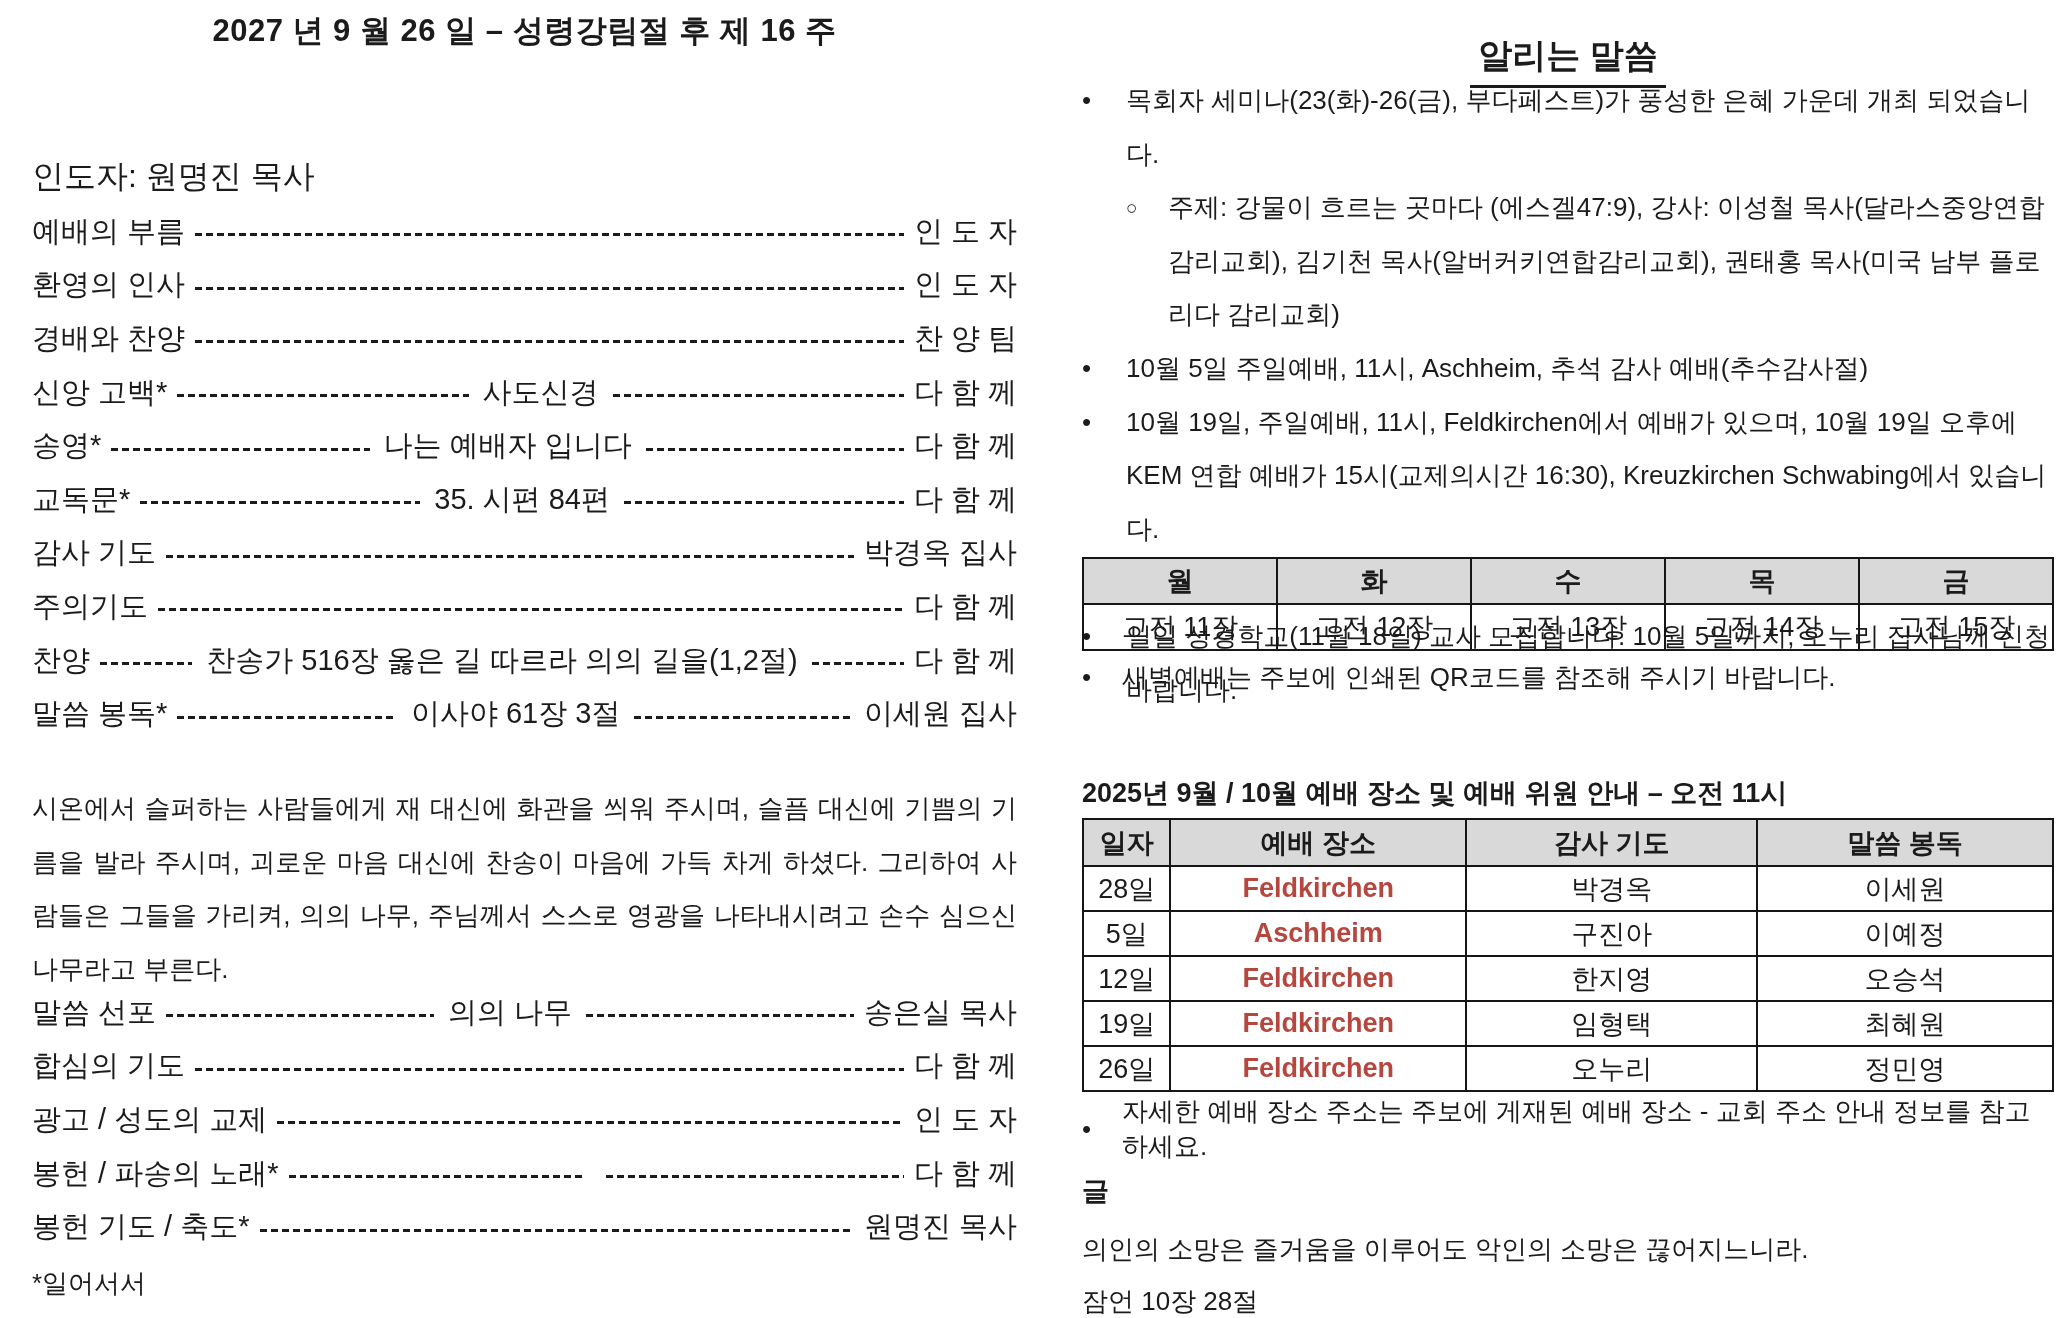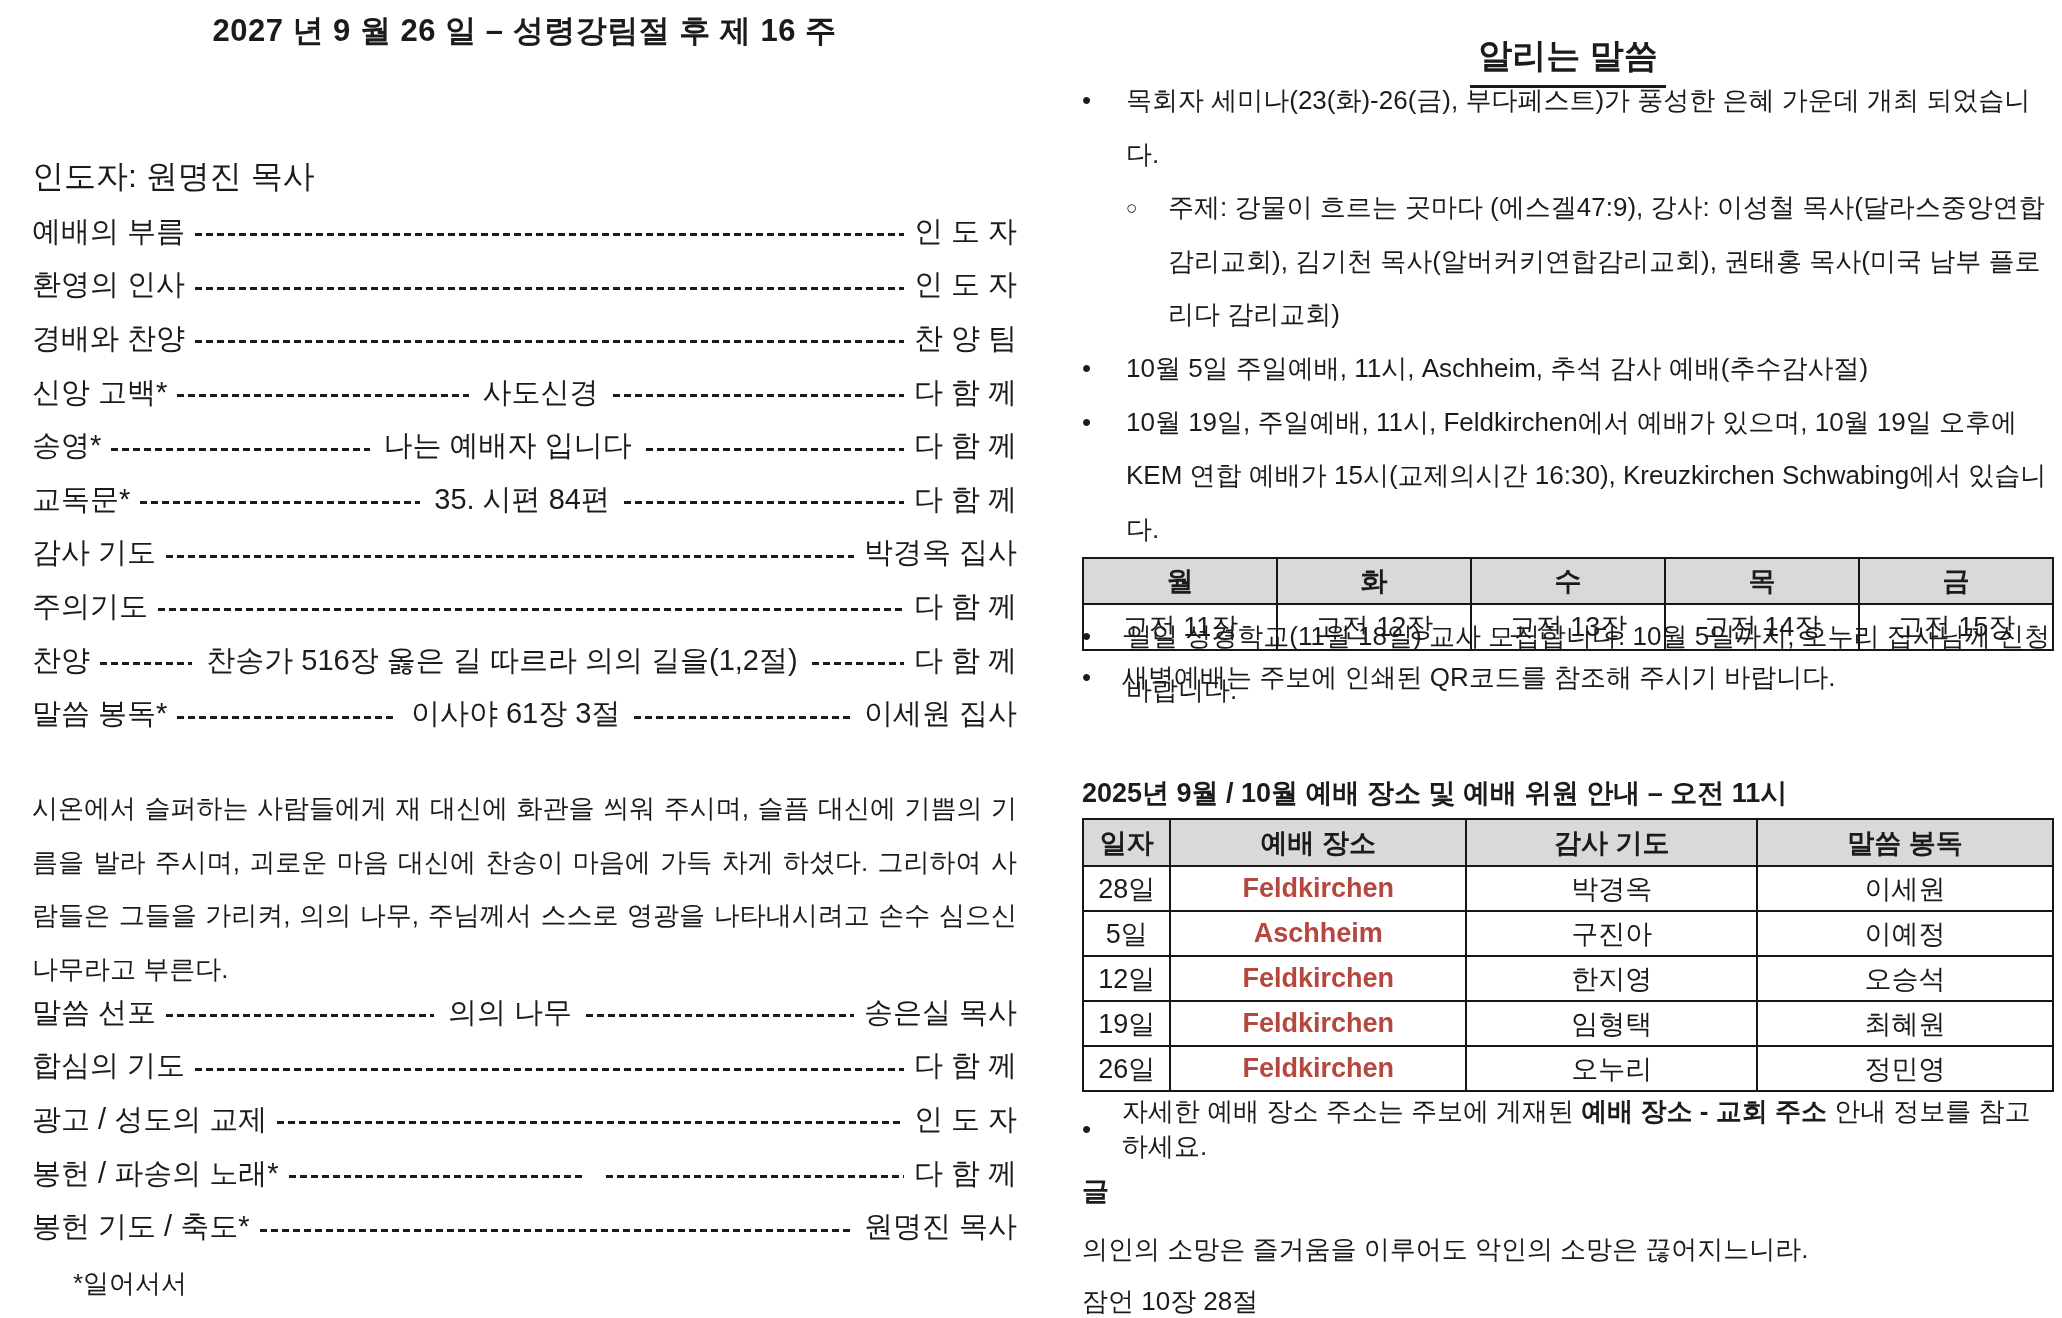--- a/index.html
+++ b/index.html
@@ -65,7 +65,7 @@
   .bullet-line .bullet { flex:0 0 40px; width:40px; }
   #qr-note       { top:650px; }
   #schedule-note { top:1102px; }
-  .bold-inline { font-weight:bold; }
+  .bold-inline { font-weight:normal; }
 
   #verse-heading { position:absolute; top:1164px; height:54px; display:flex;
                    align-items:center; font-size:27px; font-weight:bold; }

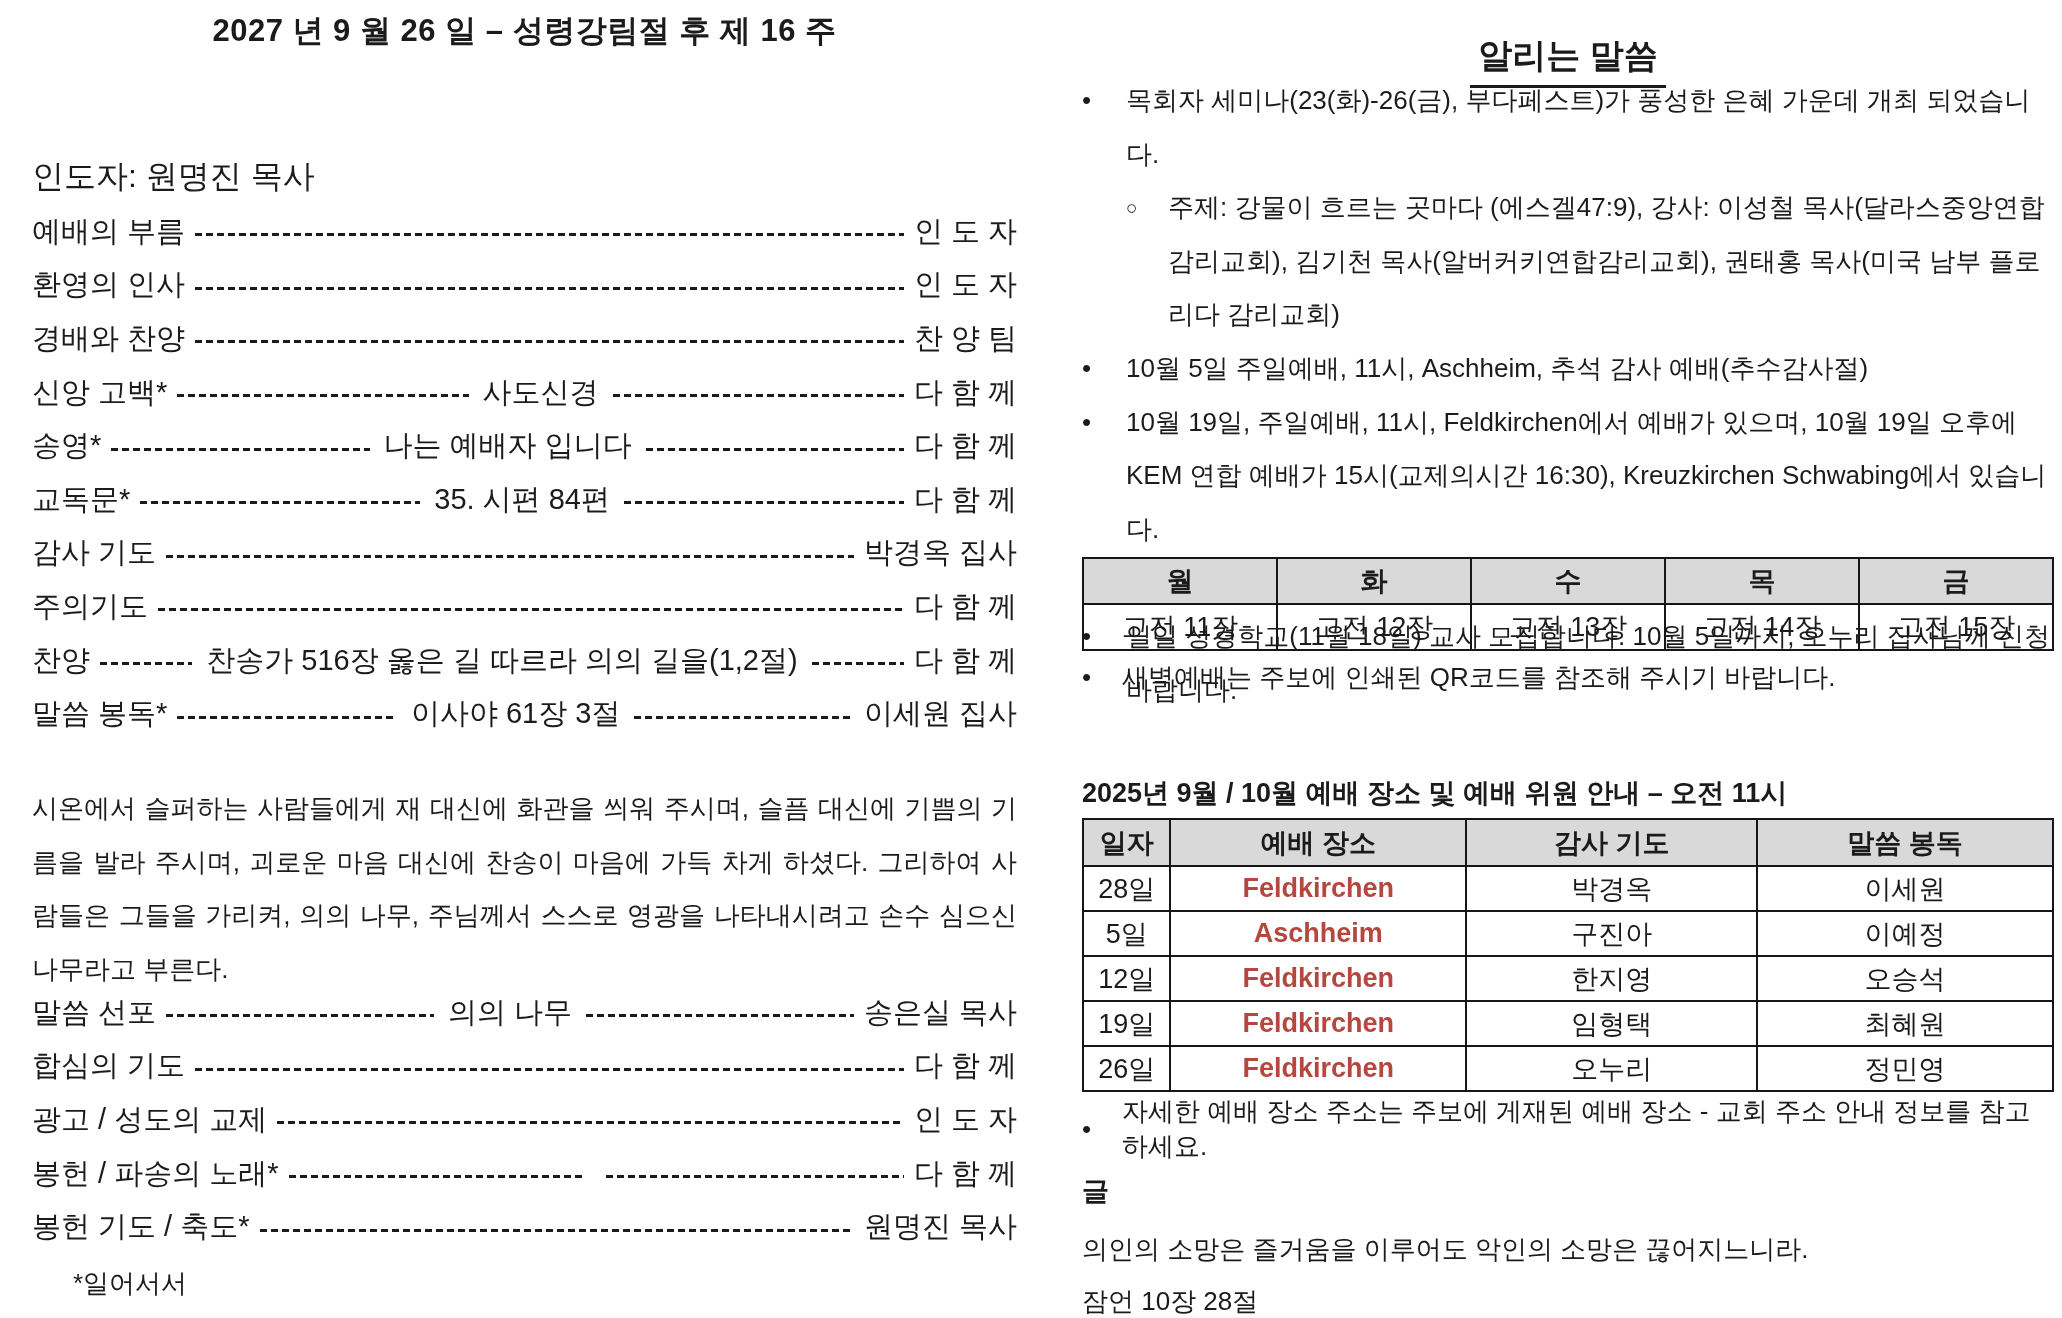--- a/index.html
+++ b/index.html
@@ -29,7 +29,7 @@
   .scripture { position:absolute; top:782px; left:0; right:0;
                font-size:26px; line-height:53.6px; text-align:justify; }
   .footnote-row { position:absolute; top:1256px; left:0; height:54px;
-                  display:flex; align-items:center; font-size:26px;margin-left:41px; }
+                  display:flex; align-items:center; font-size:26px; }
 
   
   .right-title { position:absolute; top:4px; left:0; width:100%; text-align:center; }

